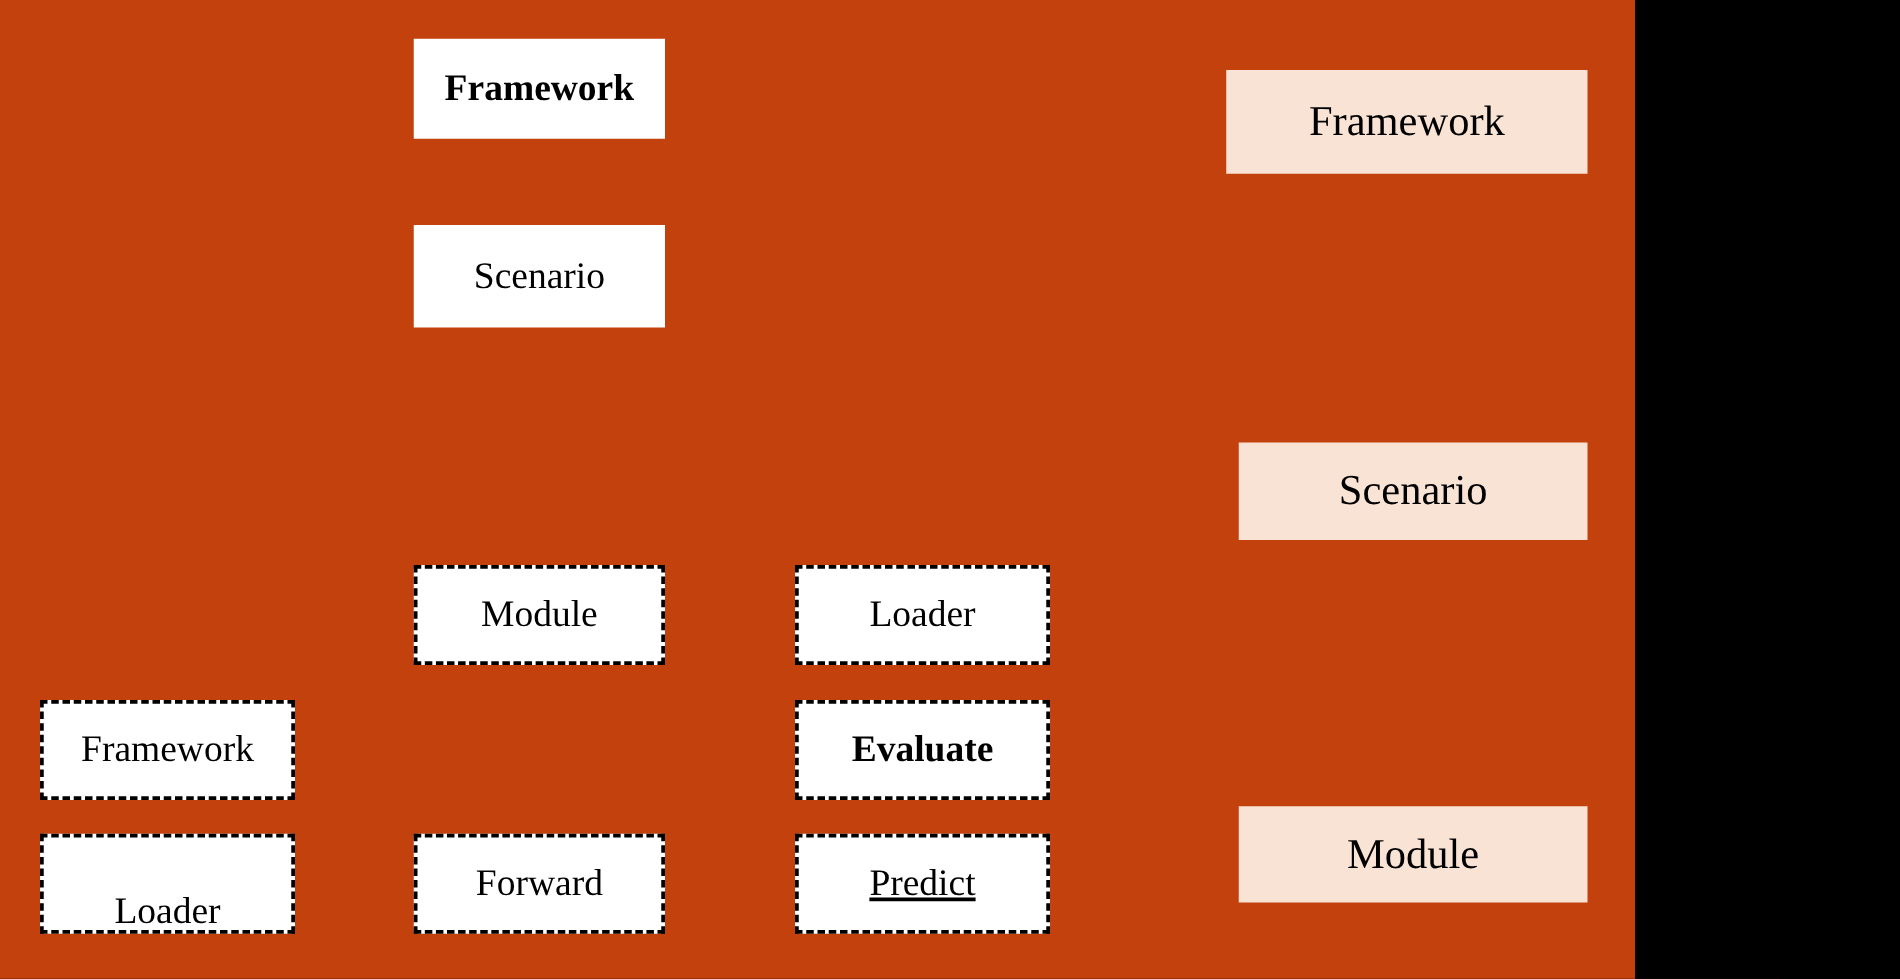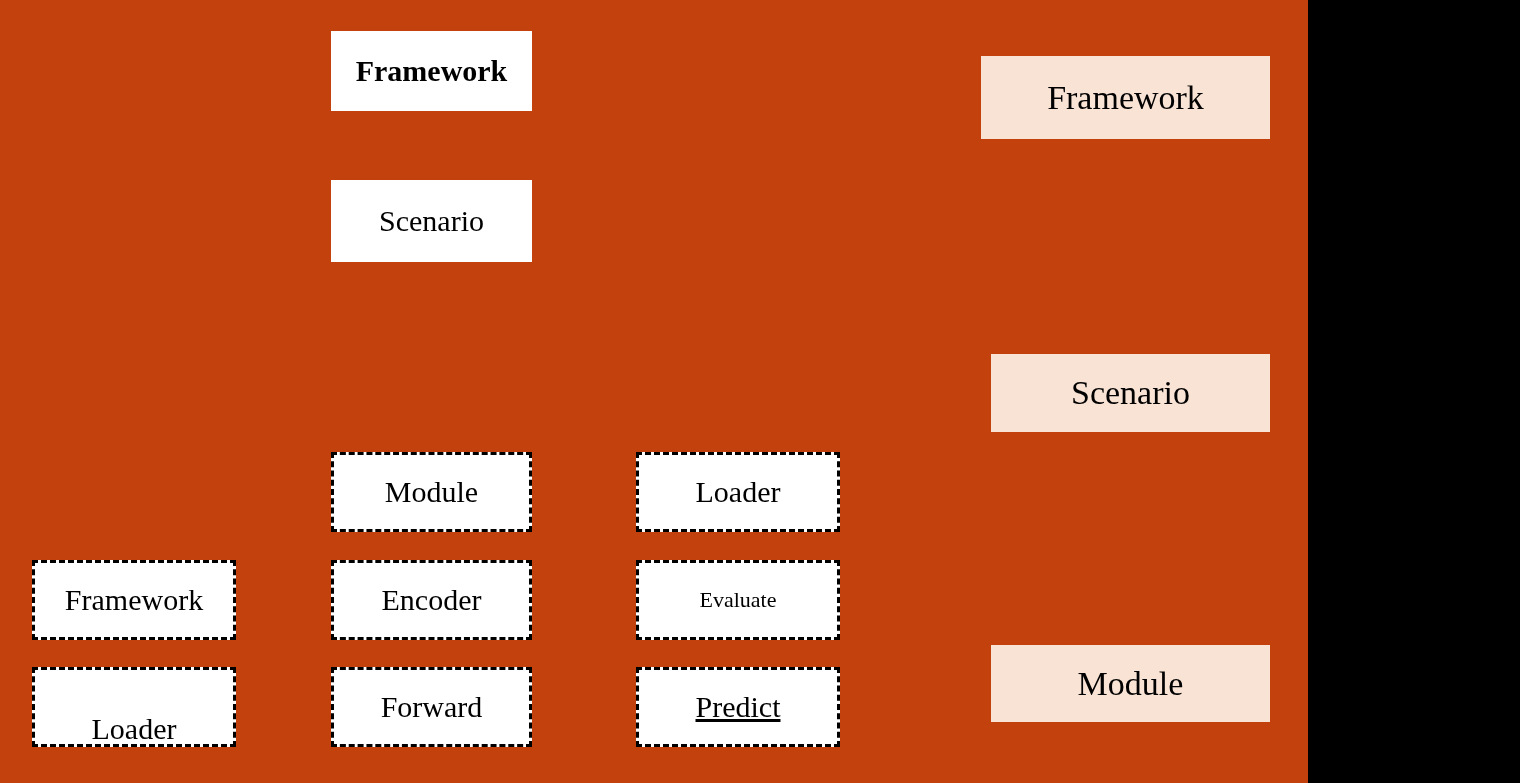--- a/index.html
+++ b/index.html
@@ -73,9 +73,6 @@
     <div class="node dashed" style="left: 331px; top: 452px; width: 201px; height: 80px;">
       <span class="lbl" style="font-size: 30px;">Module</span>
     </div>
-    <div class="node dashed" style="left: 331px; top: 560px; width: 201px; height: 80px;">
-      <span class="lbl" style="font-size: 30px;">Encoder</span>
-    </div>
     <div class="node dashed" style="left: 331px; top: 667px; width: 201px; height: 80px;">
       <span class="lbl" style="font-size: 30px;">Forward</span>
     </div>

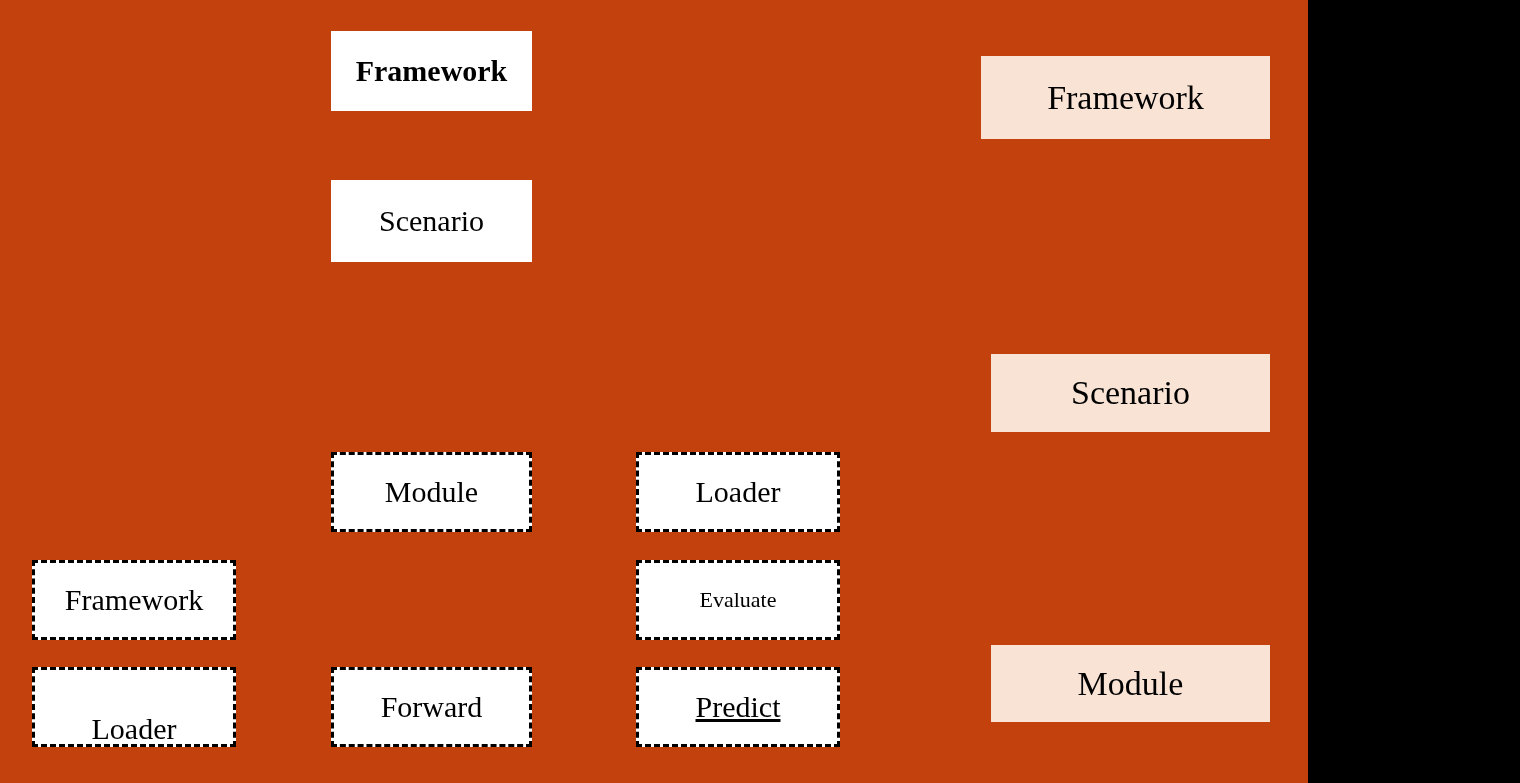--- a/index.html
+++ b/index.html
@@ -80,7 +80,7 @@
       <span class="lbl" style="font-size: 30px;">Loader</span>
     </div>
     <div class="node dashed" style="left: 636px; top: 560px; width: 204px; height: 80px;">
-      <span class="lbl" style="font-size: 22px;">Evaluate</span>
+      <span class="lbl" style="font-size: 30px; font-weight: bold;">Evaluate</span>
     </div>
     <div class="node dashed" style="left: 636px; top: 667px; width: 204px; height: 80px;">
       <span class="lbl" style="font-size: 30px; text-decoration: underline;">Predict</span>

